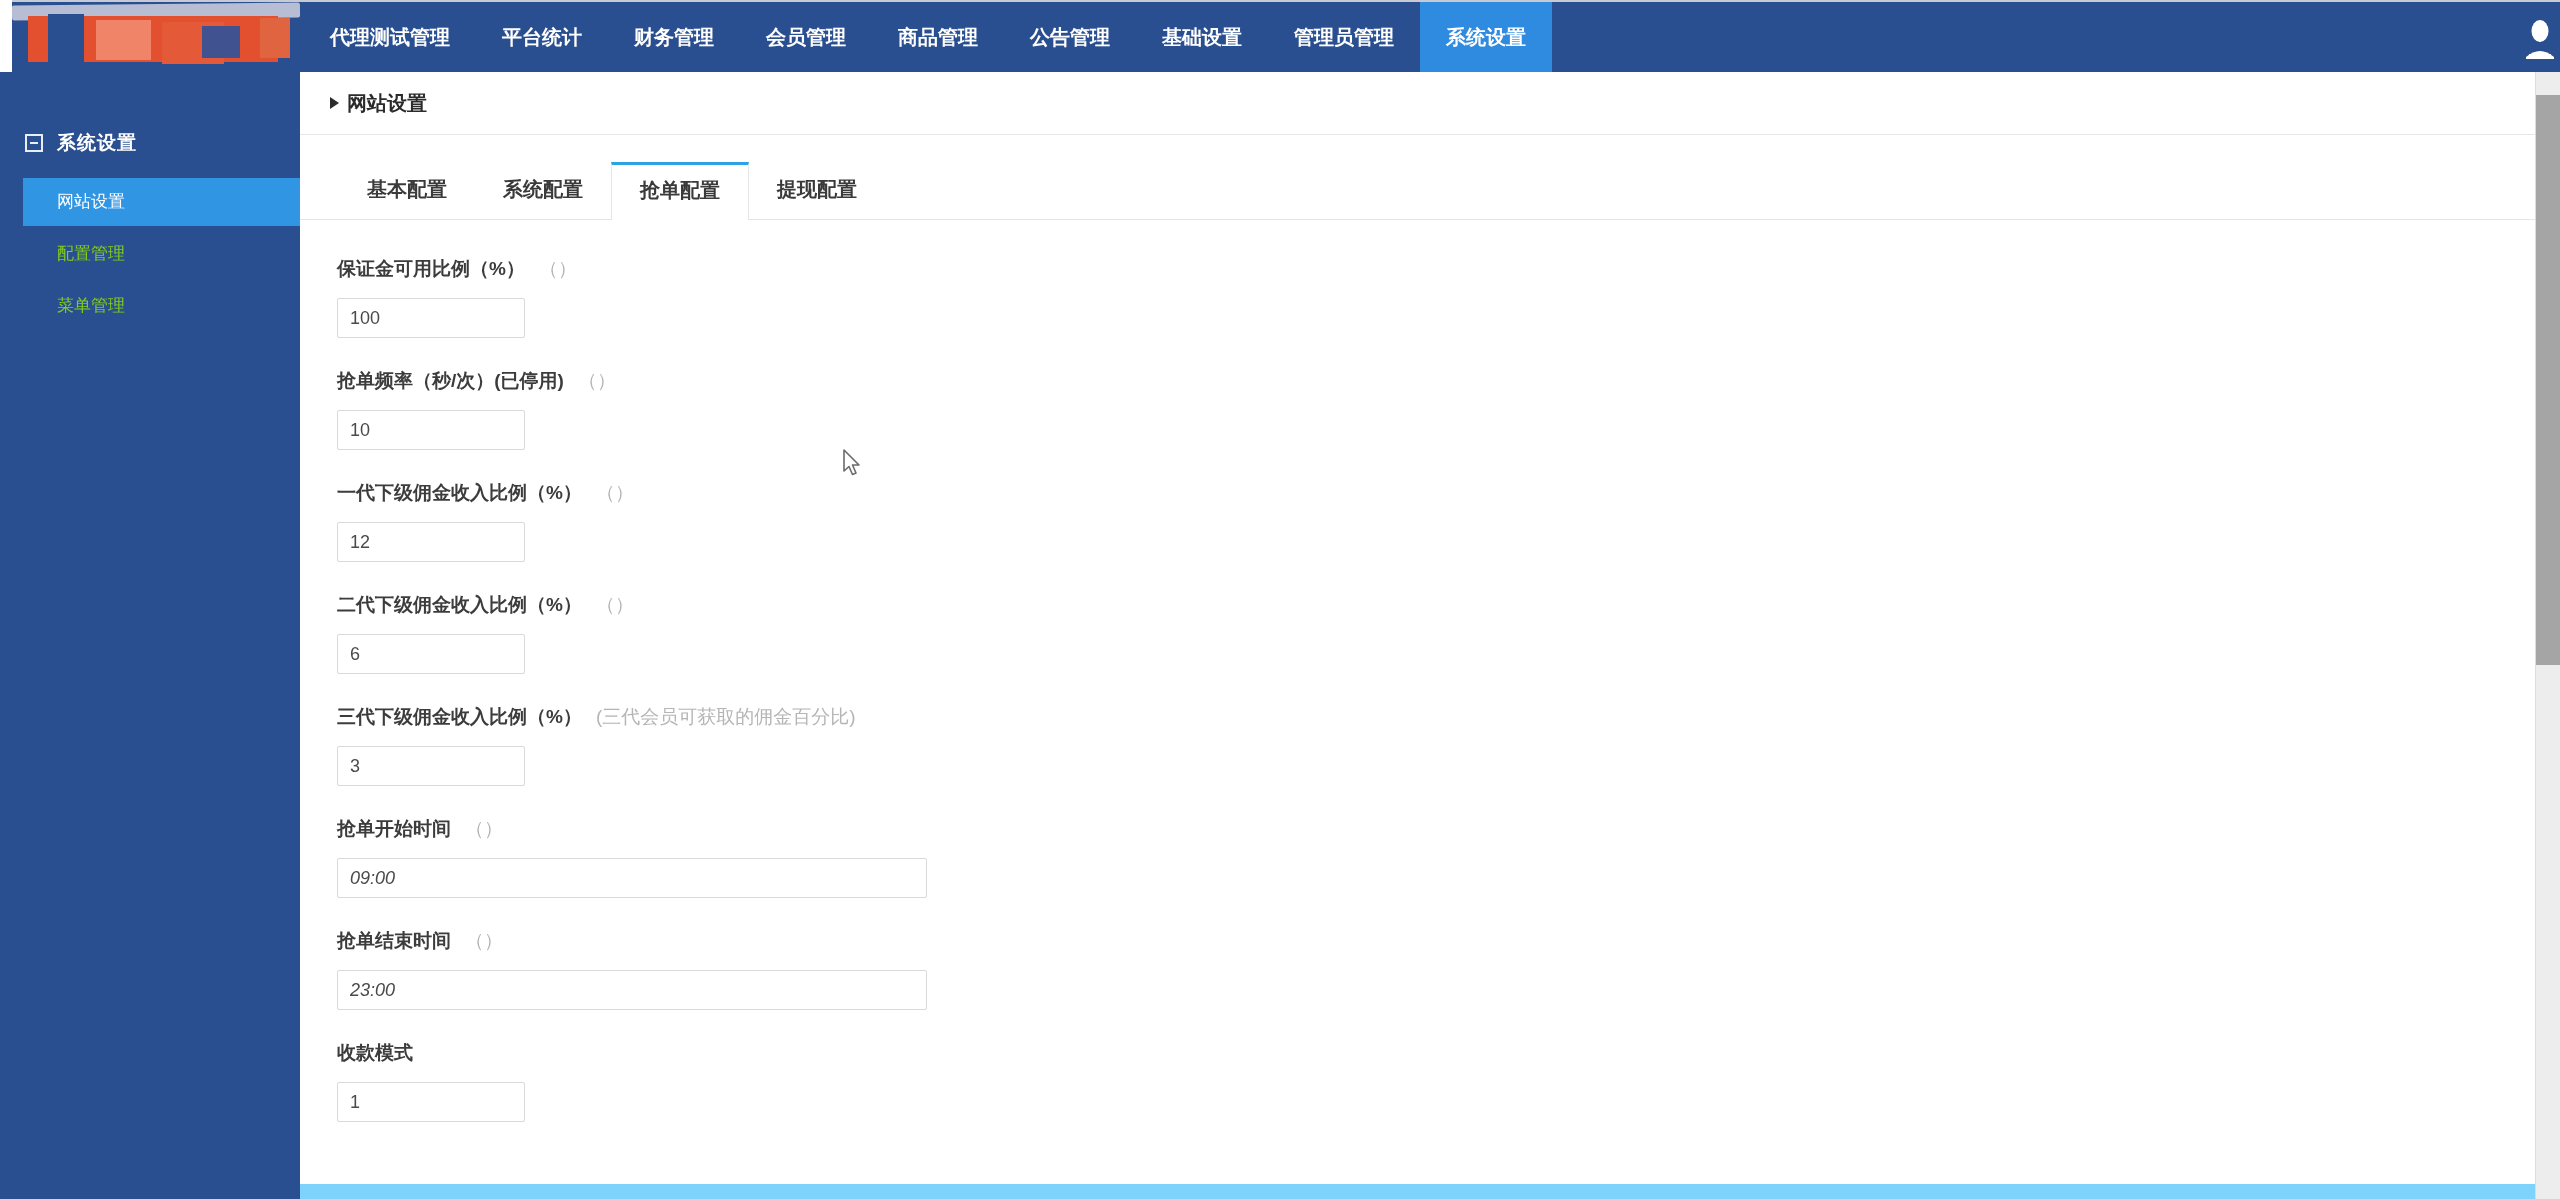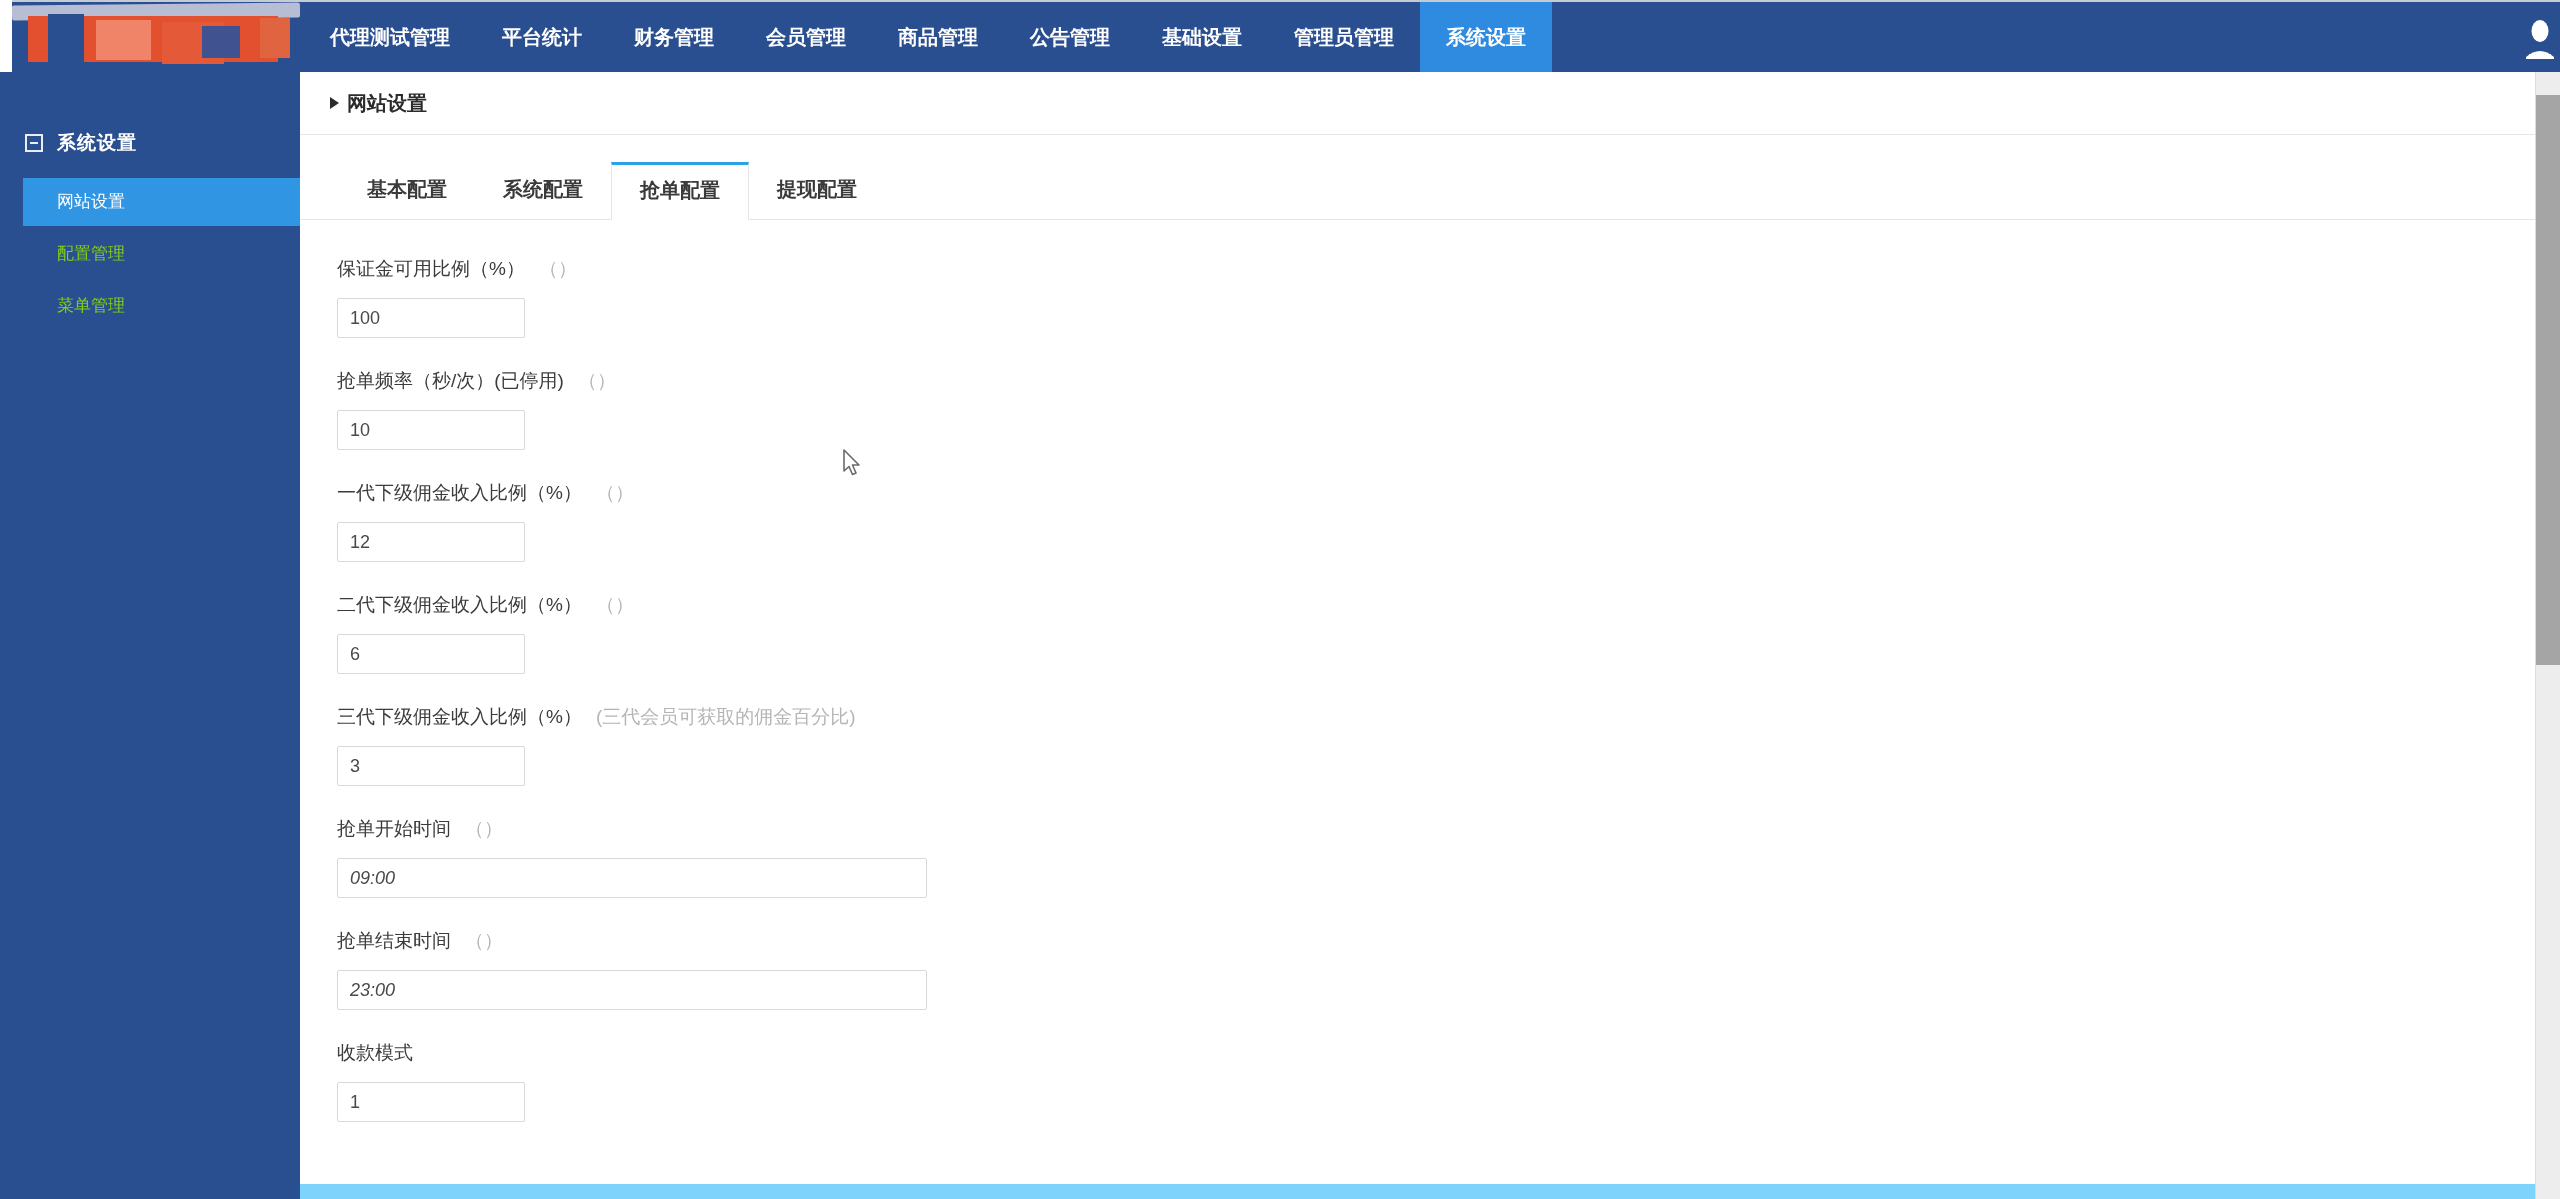--- a/index.html
+++ b/index.html
@@ -52,7 +52,7 @@
   .form-area { padding:36px 0 0 37px; }
   .field { margin-bottom:30px; }
   .field-label-row { display:flex; align-items:baseline; margin-bottom:16px; }
-  .flabel { font-size:19px; font-weight:normal; color:#3c3c3c; white-space:nowrap; }
+  .flabel { font-size:19px; font-weight:bold; color:#3c3c3c; white-space:nowrap; }
   .fhint  { font-size:19px; color:#b5b5b5; margin-left:14px; white-space:nowrap; }
   .finput { height:40px; border:1px solid #d9d9d9; border-radius:2px; padding:0 12px;
             font-size:18px; color:#4a4a4a; background:#fff; outline:none;

